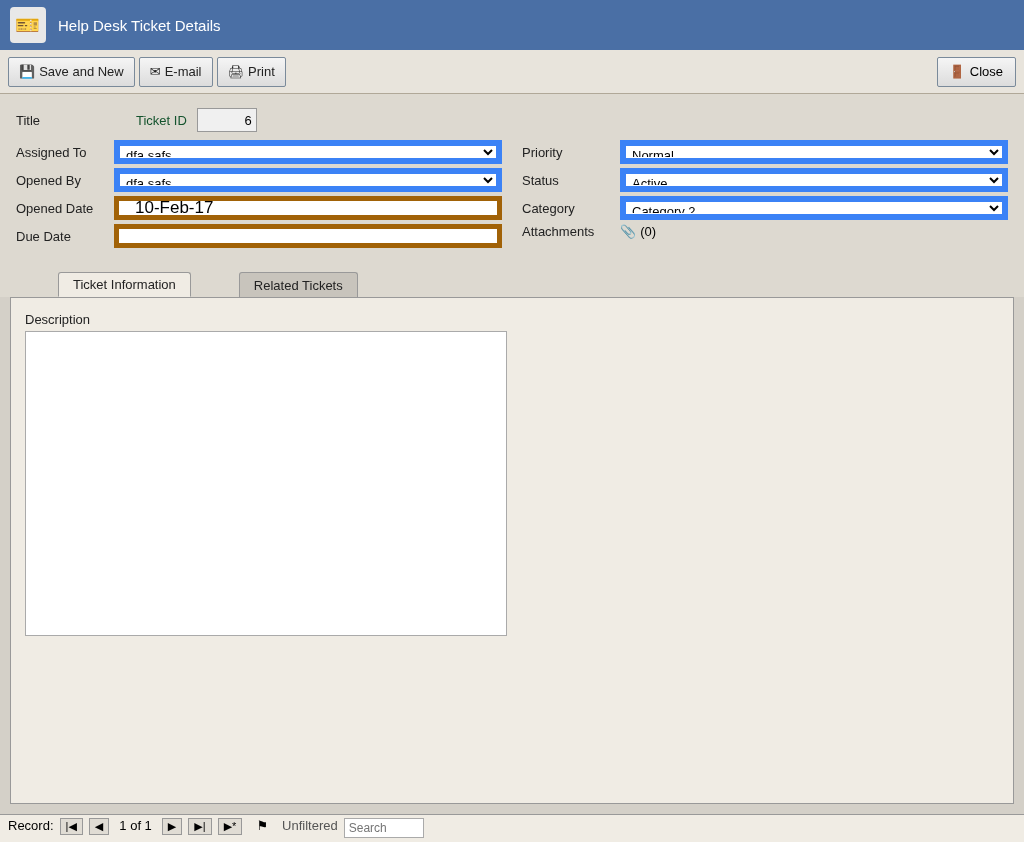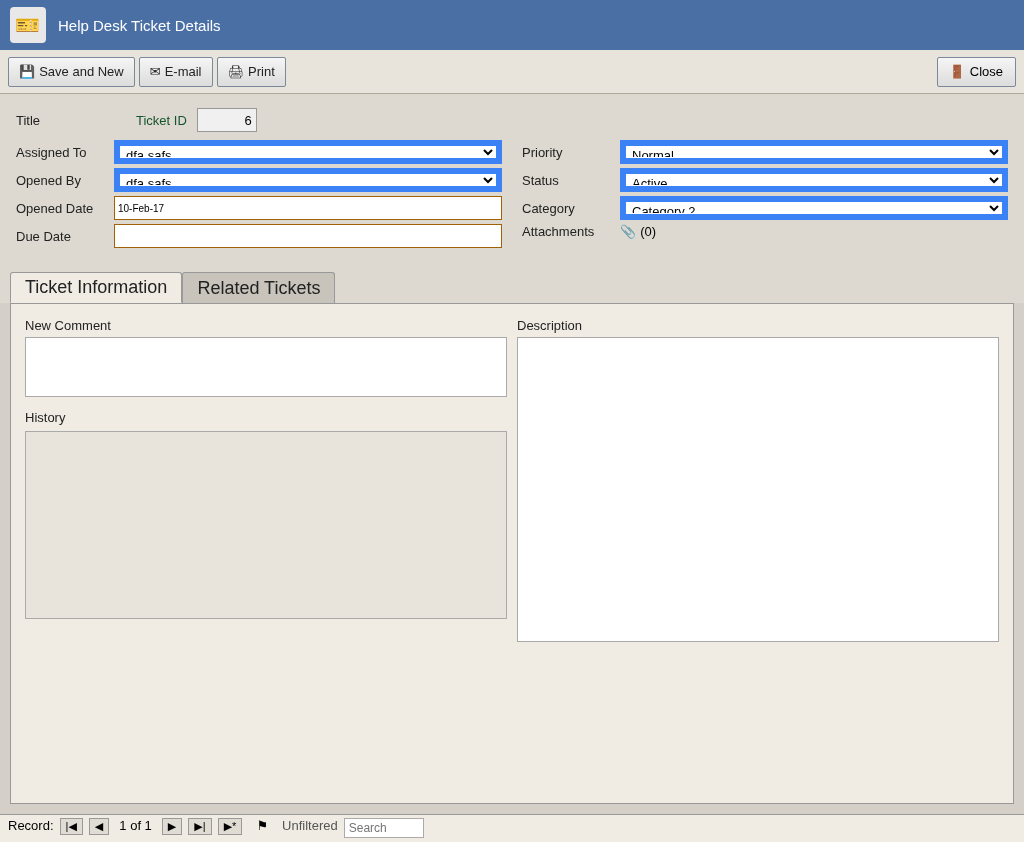--- a/index.html
+++ b/index.html
@@ -130,10 +130,10 @@
     input.field-input {
       flex: 1;
       height: 24px;
-      border: 1px solid #a16207;
-      background: white;
-      padding: 2px 3px;
-      font-size: 10px;
+      border: 5px solid #a16207;
+      background: white;
+      padding: 2px 16px;
+      font-size: 17px;
     }
     .attachments-row {
       display: flex;

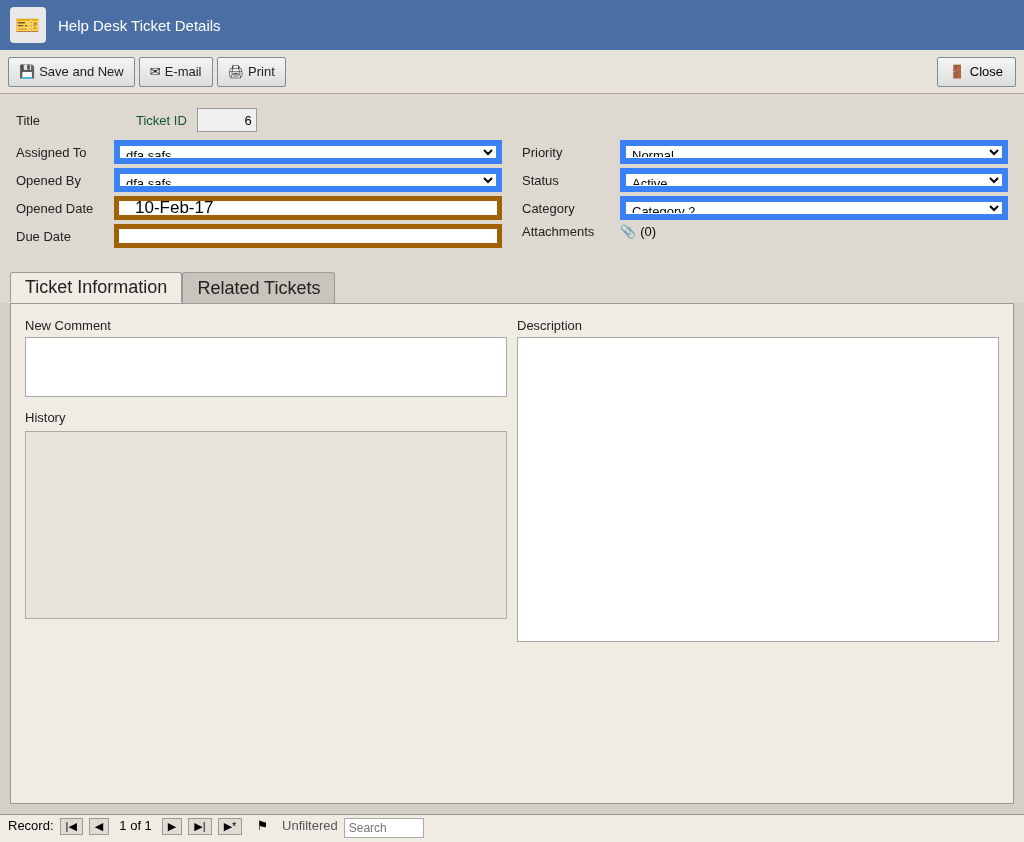--- a/index.html
+++ b/index.html
@@ -161,9 +161,10 @@
       border-bottom: none;
       background: #c8c4bc;
       cursor: pointer;
-      font-size: 18px;
+      font-size: 13px;
       color: #222;
       border-radius: 3px 3px 0 0;
+      margin-left: 48px;
     }
     .tab-btn.active {
       background: #f0ece4;

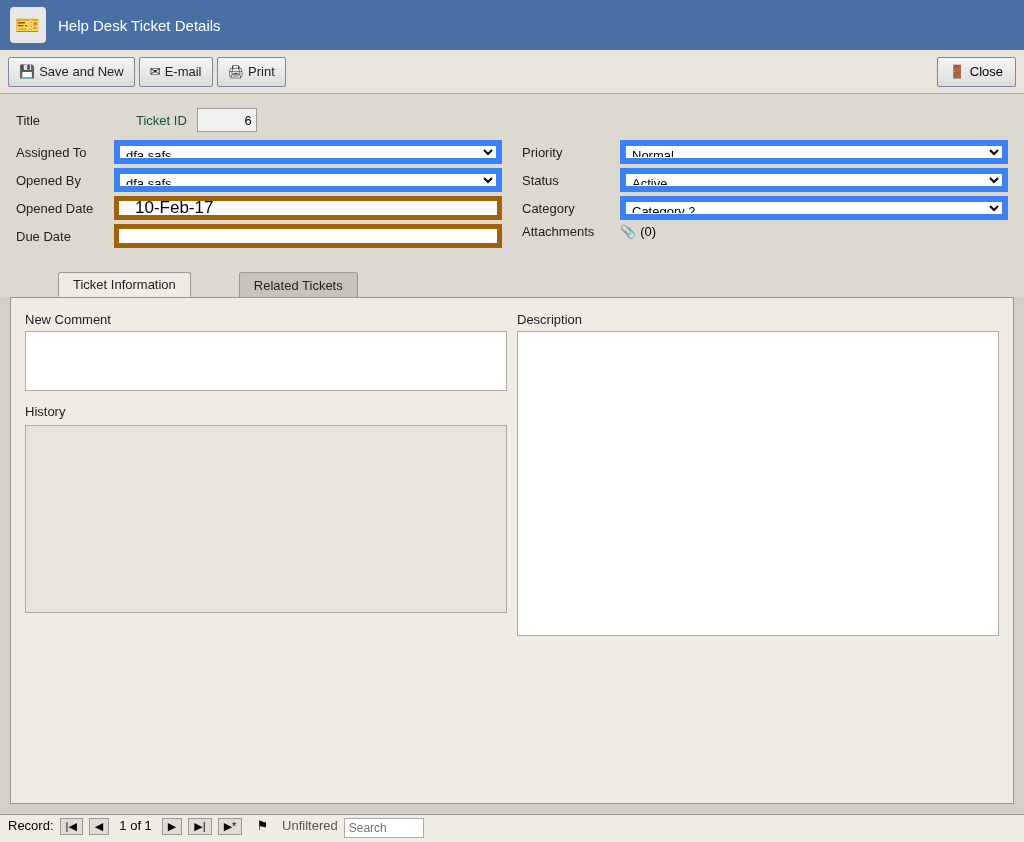--- a/index.html
+++ b/index.html
@@ -362,13 +362,6 @@
 <div class="tab-content">
   <div class="tab-inner">
 
-    <div>
-      <div class="tab-section-label">New Comment</div>
-      <textarea class="comment-textarea" style=""></textarea>
-
-      <div class="tab-section-label section-divider" style="margin-top:10px;">History</div>
-      <div class="history-box"></div>
-    </div>
 
     <div>
       <div class="tab-section-label">Description</div>

